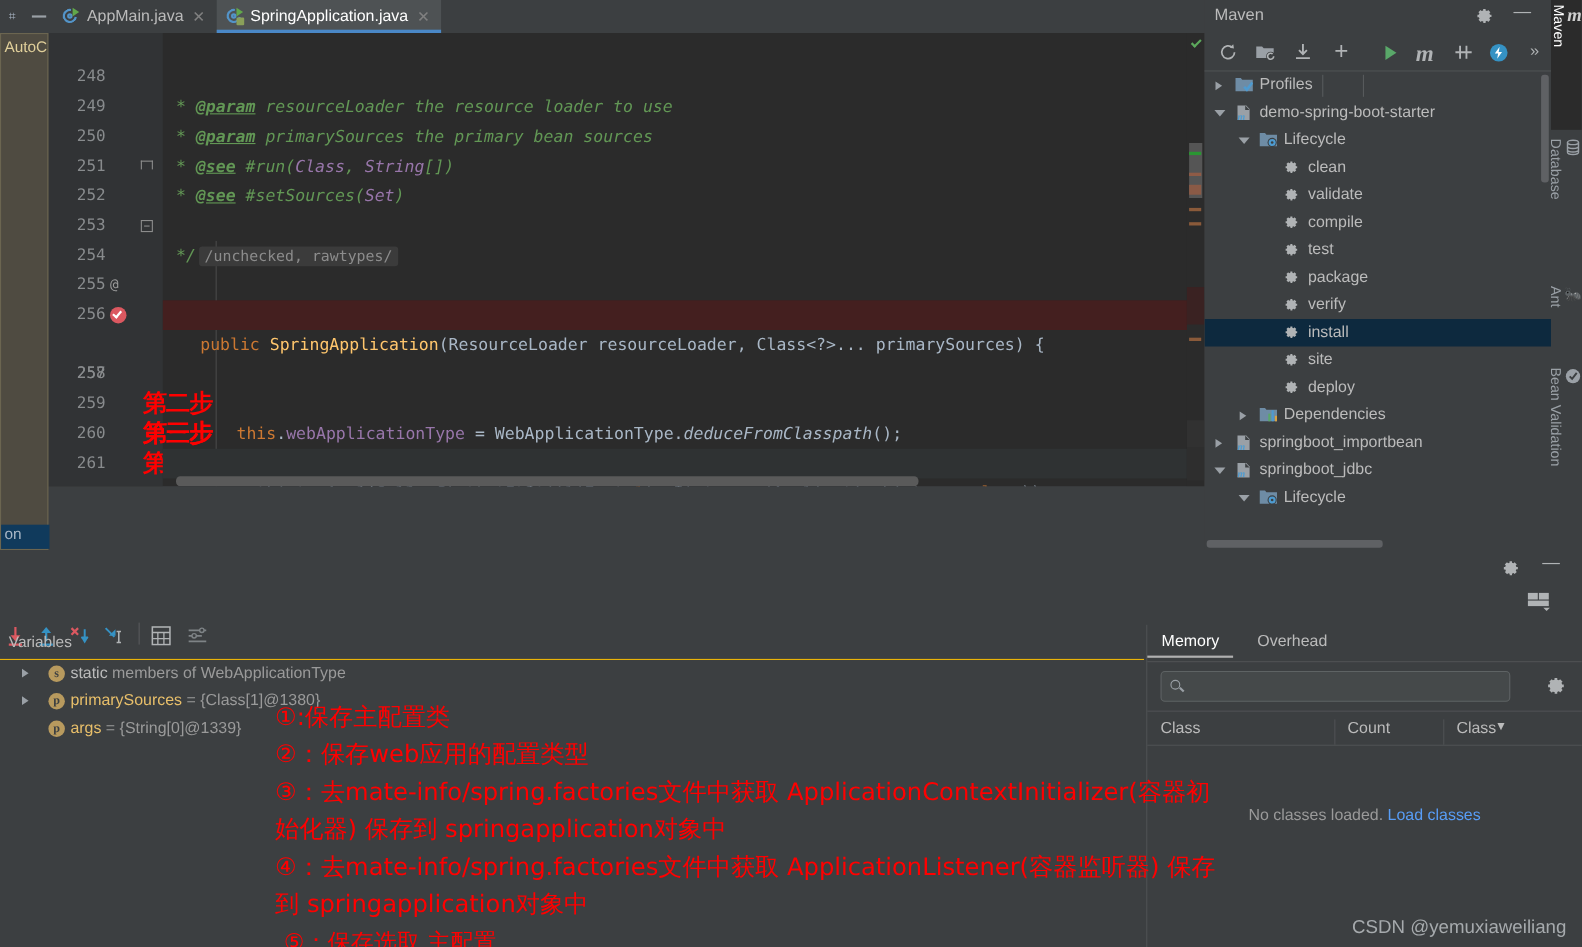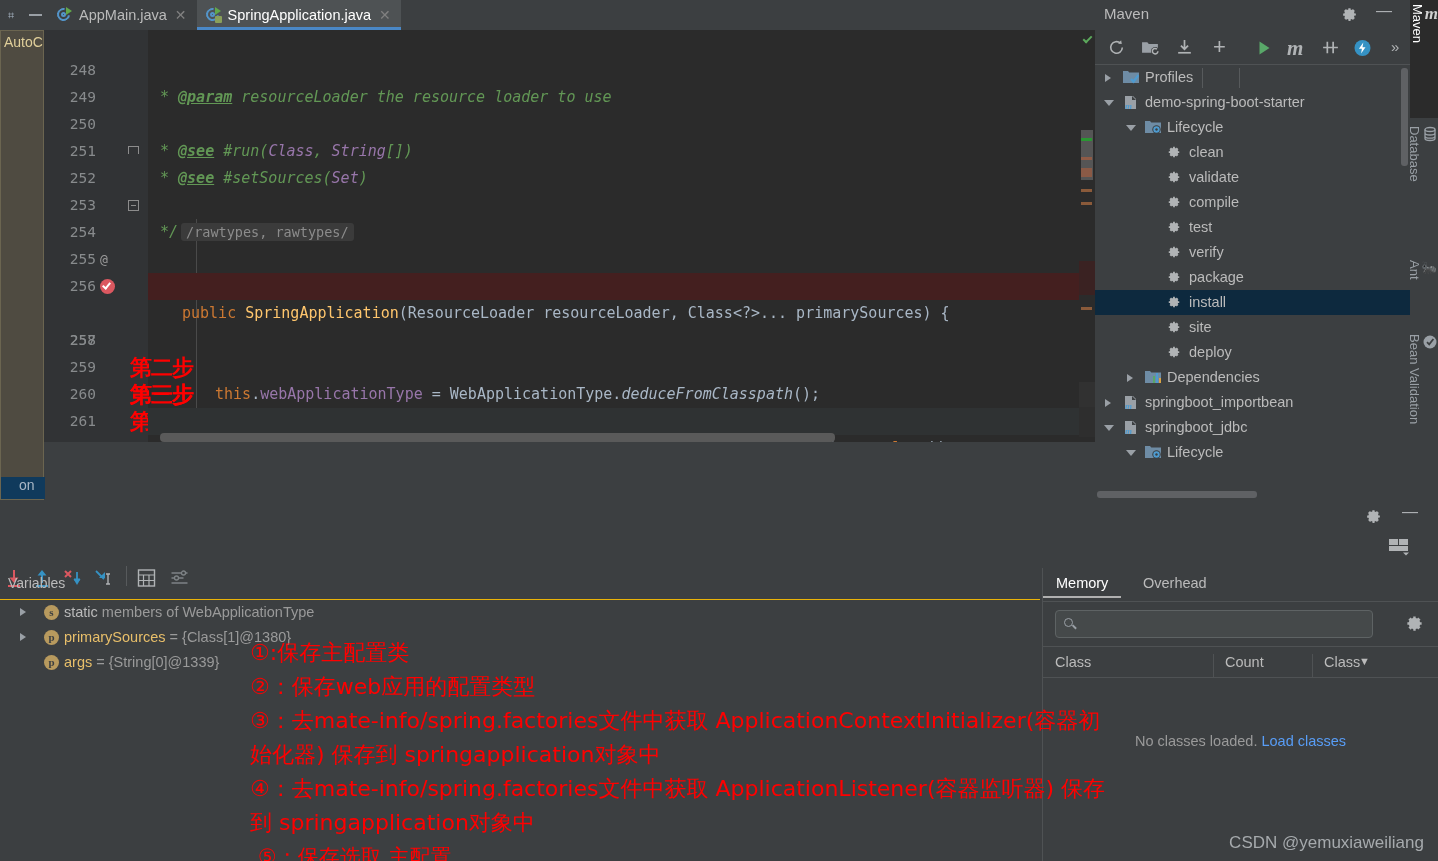--- a/index.html
+++ b/index.html
@@ -198,6 +198,7 @@
 
       <div class="row" style="top:27px;position:absolute;width:100%">
         <span class="ln">249</span>
+        <span class="code"><span class="cmt">*&nbsp;</span><span class="tagdoc">@param</span><span class="cmt"> primarySources the primary bean sources</span></span>
       </div>
 
       <div class="row" style="top:54px;position:absolute;width:100%">

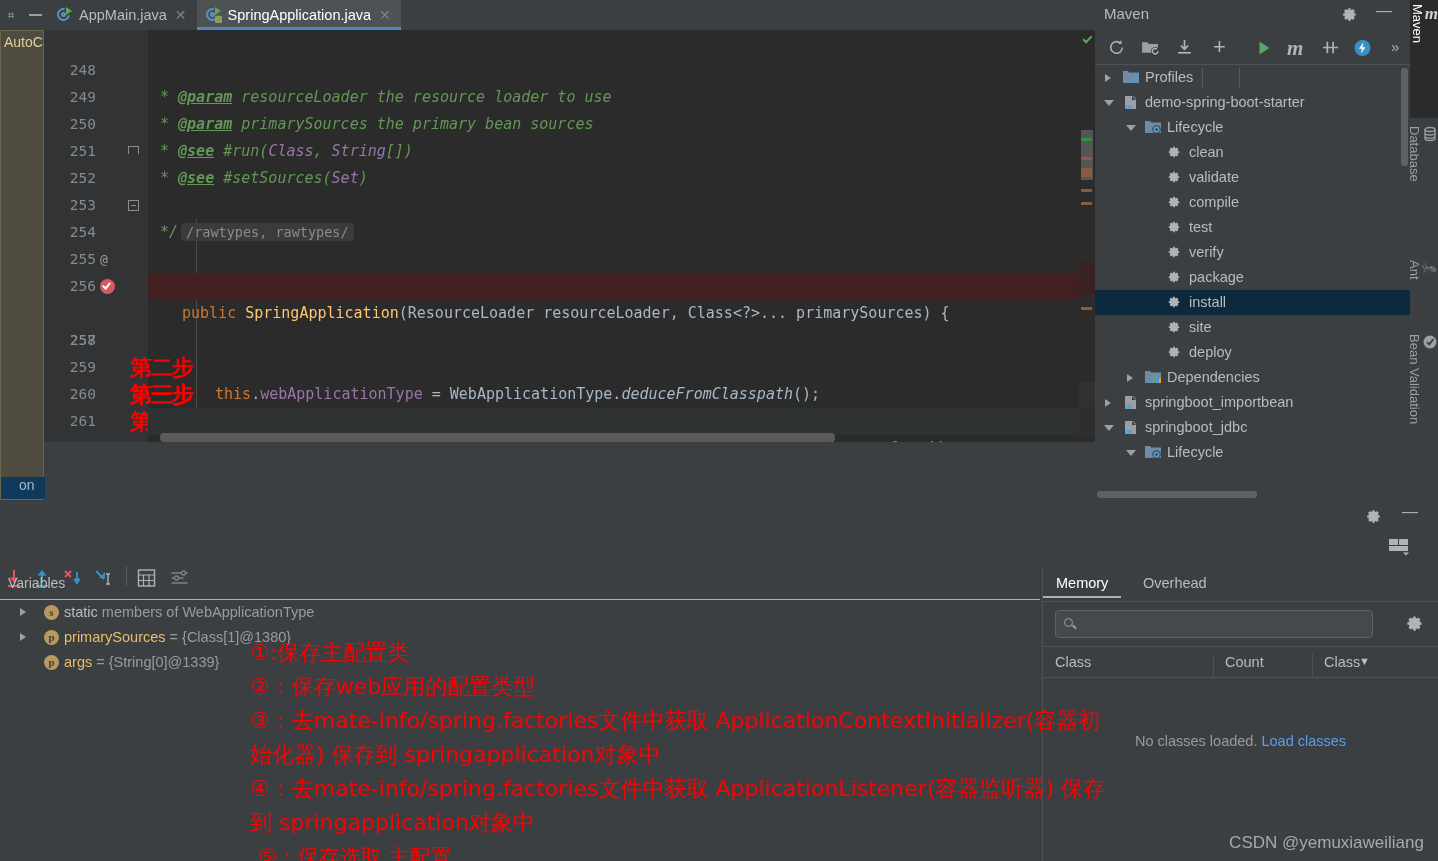--- a/index.html
+++ b/index.html
@@ -219,7 +219,7 @@
 
       <div class="row" style="top:135px;position:absolute;width:100%">
         <span class="ln">253</span>
-        <span class="code" style="left:181px;"><span class="hintchip">/rawtypes, rawtypes/</span></span>
+        <span class="code" style="left:181px;"><span class="hintchip">/unchecked, rawtypes/</span></span>
       </div>
 
       <div class="row" style="top:162px;position:absolute;width:100%">

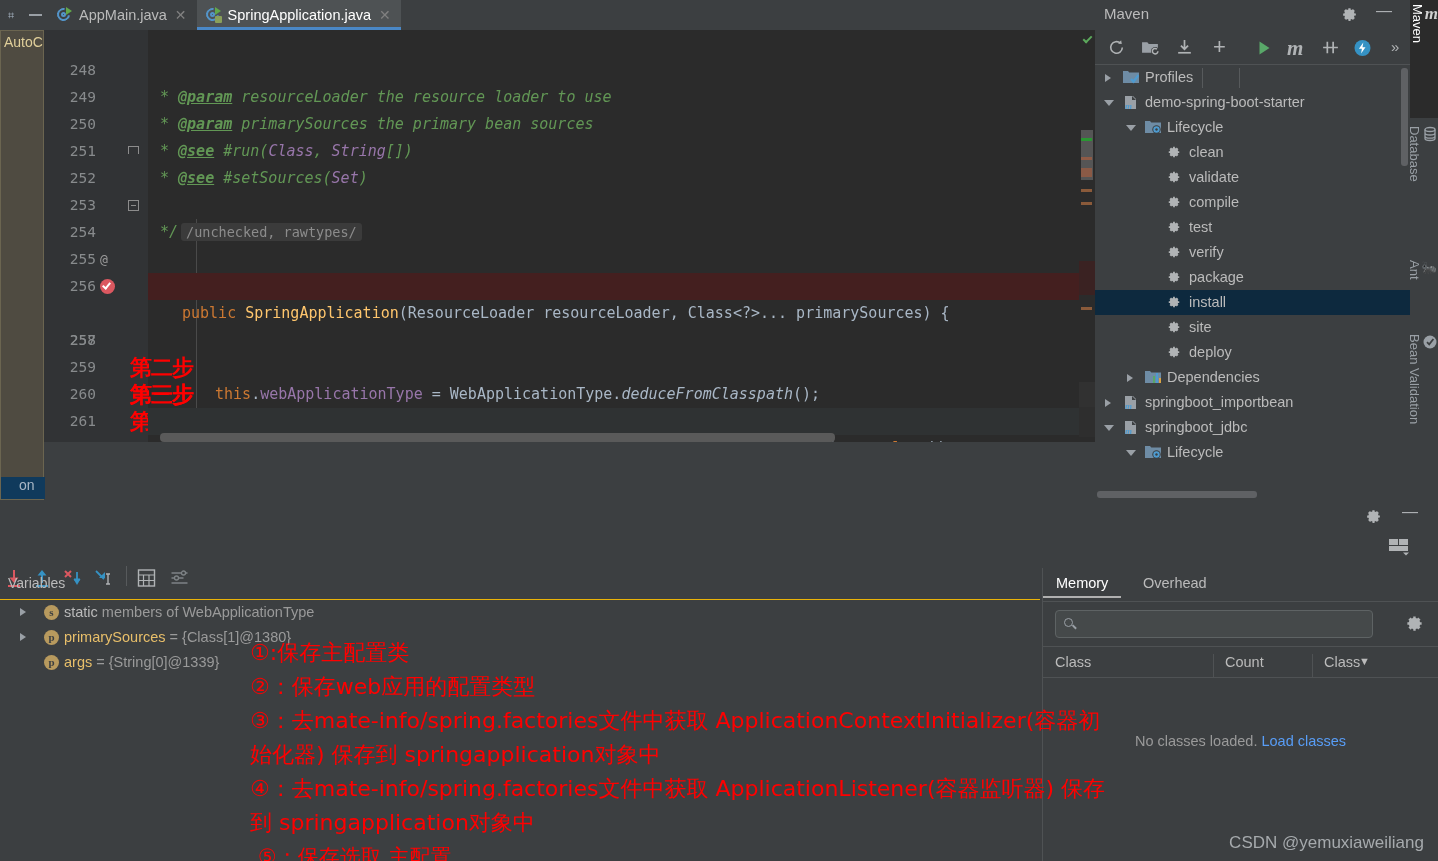--- a/index.html
+++ b/index.html
@@ -447,16 +447,16 @@
               <path fill="#b0b3b5" d="M14 7h-1.3a4.8 4.8 0 0 0-.5-1.3l.9-.9-1.9-1.9-.9.9A4.8 4.8 0 0 0 9 3.3V2H6.9v1.3a4.8 4.8 0 0 0-1.3.5l-.9-.9-1.9 1.9.9.9a4.8 4.8 0 0 0-.5 1.3H2v2.1h1.3c.1.5.3.9.5 1.3l-.9.9 1.9 1.9.9-.9c.4.2.8.4 1.3.5V14H9v-1.3c.5-.1.9-.3 1.3-.5l.9.9 1.9-1.9-.9-.9c.2-.4.4-.8.5-1.3H14V7z"></path>
             </svg>
           </span>
+          <span style="position:absolute;left:94px;">package</span>
+        </div>
+        <div class="trow">
+          <span style="position:absolute;left:72px;top:5px;">
+            <svg width="14" height="14" viewBox="0 0 16 16">
+              <path fill="#b0b3b5" d="M8 5.4A2.6 2.6 0 1 0 8 10.6 2.6 2.6 0 0 0 8 5.4zm0 4a1.4 1.4 0 1 1 0-2.8 1.4 1.4 0 0 1 0 2.8z"></path>
+              <path fill="#b0b3b5" d="M14 7h-1.3a4.8 4.8 0 0 0-.5-1.3l.9-.9-1.9-1.9-.9.9A4.8 4.8 0 0 0 9 3.3V2H6.9v1.3a4.8 4.8 0 0 0-1.3.5l-.9-.9-1.9 1.9.9.9a4.8 4.8 0 0 0-.5 1.3H2v2.1h1.3c.1.5.3.9.5 1.3l-.9.9 1.9 1.9.9-.9c.4.2.8.4 1.3.5V14H9v-1.3c.5-.1.9-.3 1.3-.5l.9.9 1.9-1.9-.9-.9c.2-.4.4-.8.5-1.3H14V7z"></path>
+            </svg>
+          </span>
           <span style="position:absolute;left:94px;">verify</span>
-        </div>
-        <div class="trow">
-          <span style="position:absolute;left:72px;top:5px;">
-            <svg width="14" height="14" viewBox="0 0 16 16">
-              <path fill="#b0b3b5" d="M8 5.4A2.6 2.6 0 1 0 8 10.6 2.6 2.6 0 0 0 8 5.4zm0 4a1.4 1.4 0 1 1 0-2.8 1.4 1.4 0 0 1 0 2.8z"></path>
-              <path fill="#b0b3b5" d="M14 7h-1.3a4.8 4.8 0 0 0-.5-1.3l.9-.9-1.9-1.9-.9.9A4.8 4.8 0 0 0 9 3.3V2H6.9v1.3a4.8 4.8 0 0 0-1.3.5l-.9-.9-1.9 1.9.9.9a4.8 4.8 0 0 0-.5 1.3H2v2.1h1.3c.1.5.3.9.5 1.3l-.9.9 1.9 1.9.9-.9c.4.2.8.4 1.3.5V14H9v-1.3c.5-.1.9-.3 1.3-.5l.9.9 1.9-1.9-.9-.9c.2-.4.4-.8.5-1.3H14V7z"></path>
-            </svg>
-          </span>
-          <span style="position:absolute;left:94px;">package</span>
         </div>
         <div class="trow sel">
           <span style="position:absolute;left:72px;top:5px;">

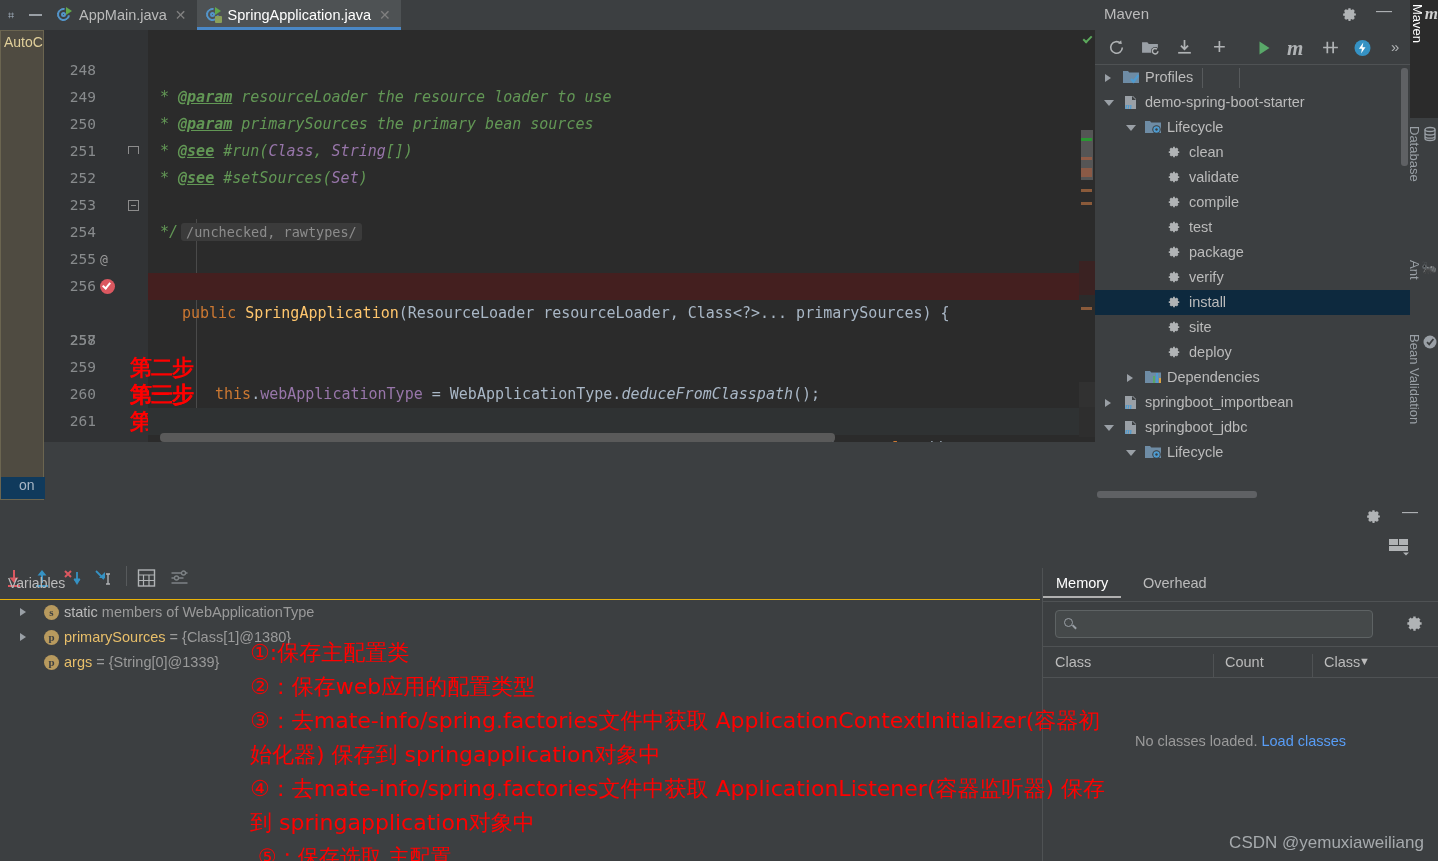--- a/index.html
+++ b/index.html
@@ -80,7 +80,7 @@
      background:#4f4b41; border:1px solid #6b6550; }
   .acrow { color:#e0cf9a; font-size:14px; padding:3px 3px; white-space:nowrap; overflow:hidden;}
   .acsel { position:absolute; left:0; bottom:0; width:44px; height:22px; background:#103a5c;
-     color:#a9b7c6; font-size:14px; padding-left:18px; }
+     color:#a9b7c6; font-size:14px; padding-left:3px; }
 
   
   .bottom { position:absolute; left:0; top:500px; width:1438px; height:361px; background:#3c3f41; }

